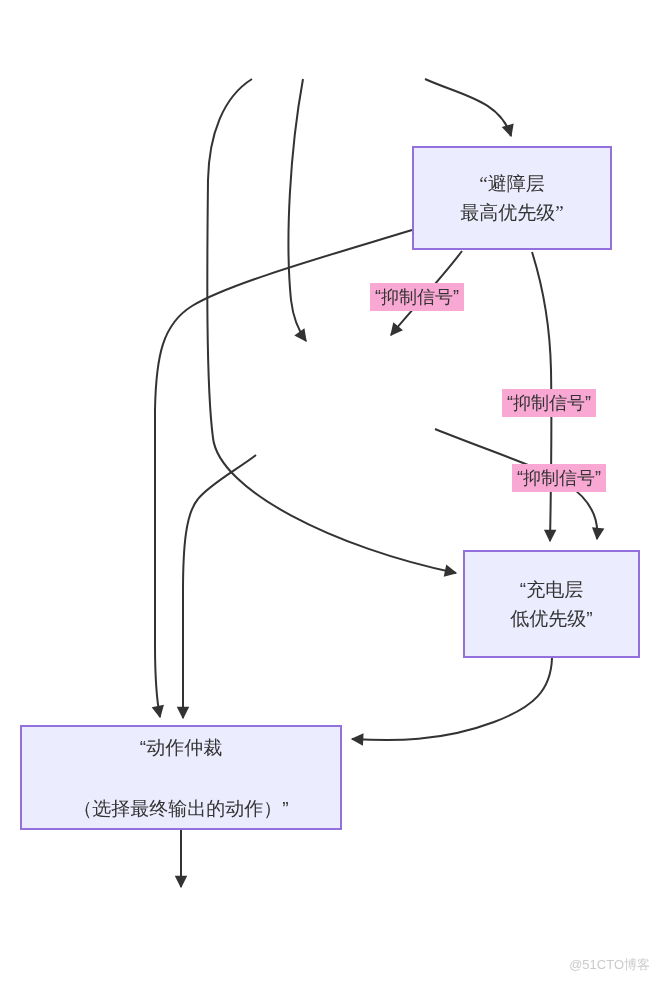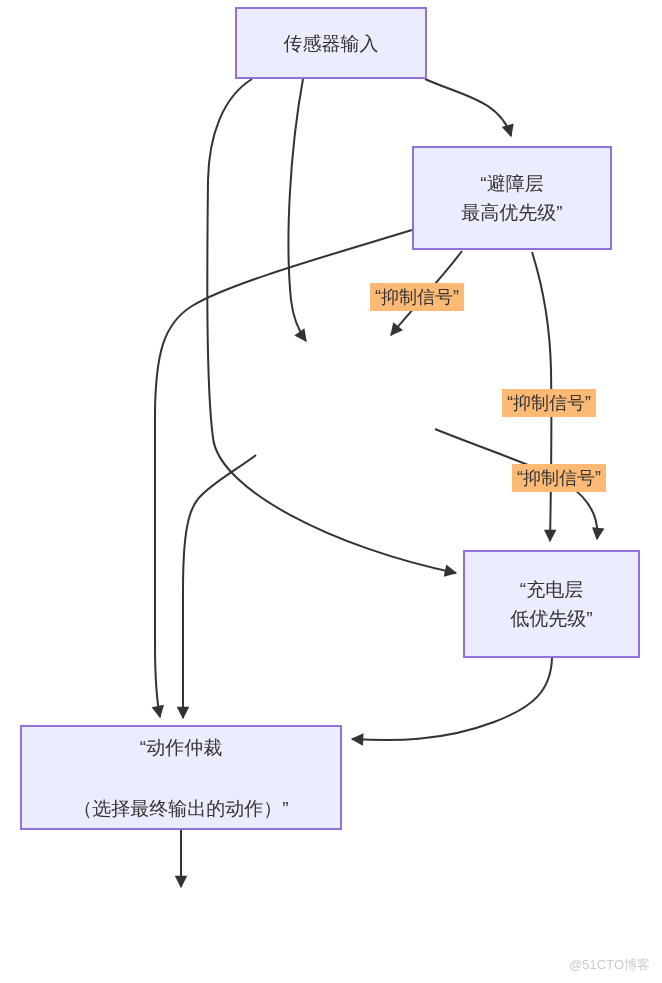--- a/index.html
+++ b/index.html
@@ -81,9 +81,6 @@
     </g>
   </svg>
 
-  <div class="node" style="left:235px; top:7px; width:192px; height:72px;">
-    <div>传感器输入</div>
-  </div>
 
   <div class="node" style="left:412px; top:146px; width:200px; height:104px;">
     <div>“避障层</div>

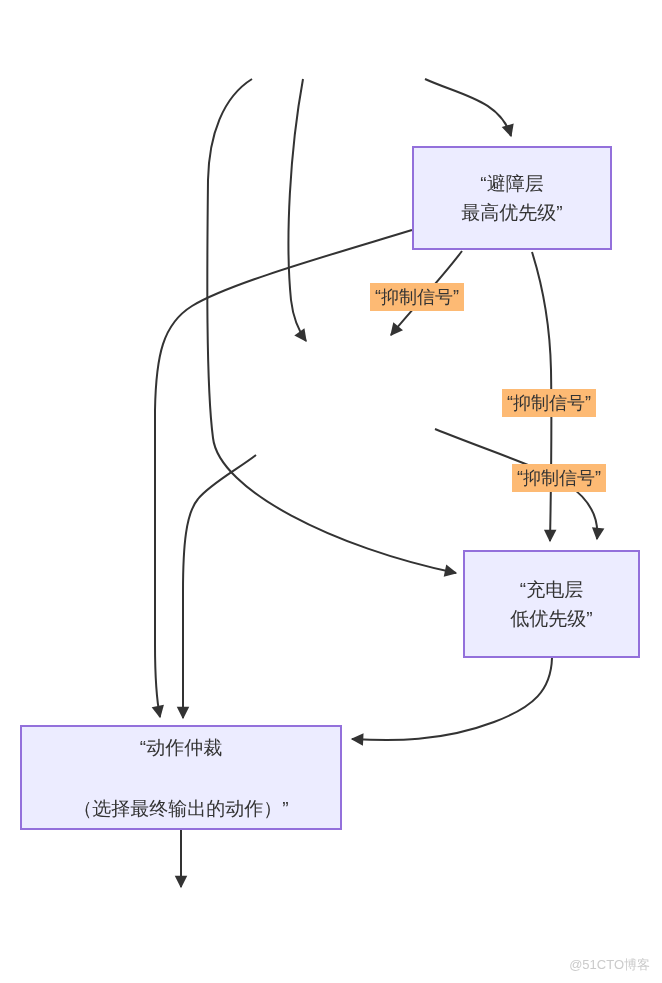--- a/index.html
+++ b/index.html
@@ -82,7 +82,7 @@
   </svg>
 
 
-  <div class="node" style="left:412px; top:146px; width:200px; height:104px;">
+  <div class="node" style="left:412px; top:146px; width:200px; height:104px;font-family:Liberation Serif, serif;">
     <div>“避障层</div>
     <div>最高优先级”</div>
   </div>

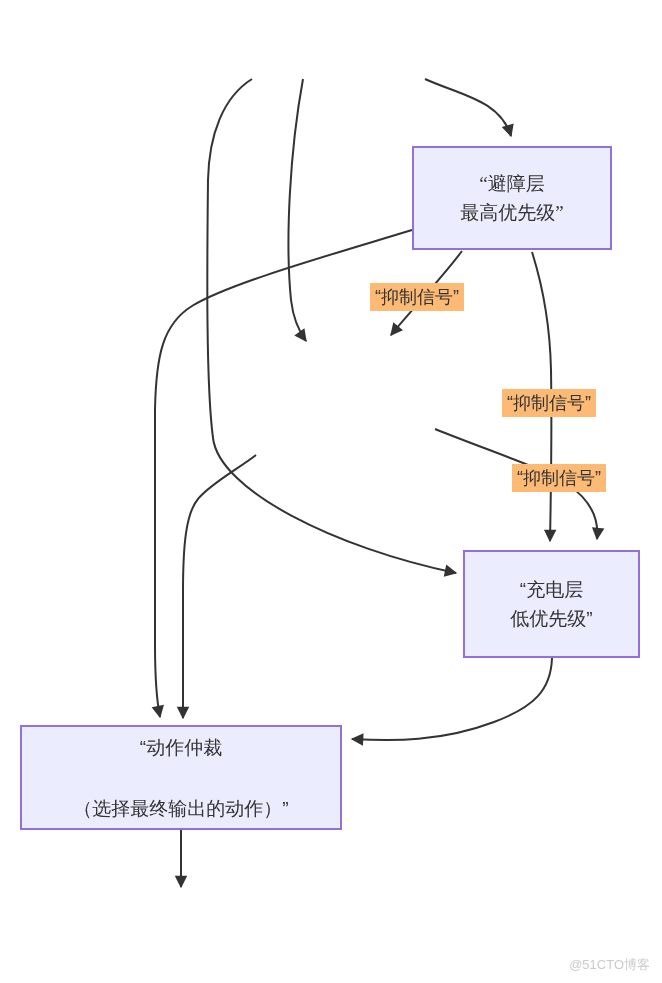--- a/index.html
+++ b/index.html
@@ -40,7 +40,7 @@
   .edge-label {
     position: absolute;
     transform: translate(-50%, -50%);
-    background: #fdba74;
+    background: #f9a8d4;
     color: #333333;
     font-size: 18px;
     line-height: 22px;

